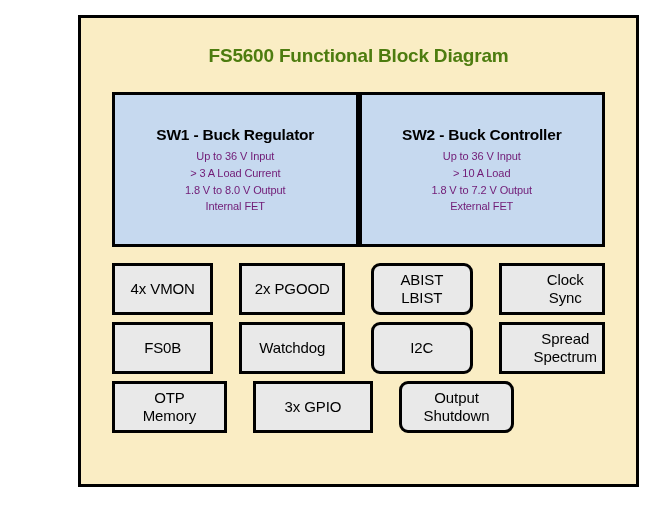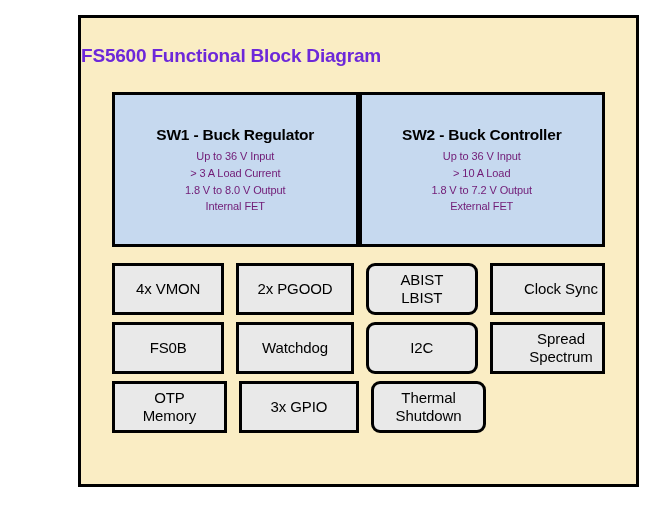--- a/index.html
+++ b/index.html
@@ -26,9 +26,10 @@
   }
 
   #diagram-title {
+    text-align: center;
     font-size: 19px;
     font-weight: bold;
-    color: #6d28d9;
+    color: #4d7c0f;
     letter-spacing: -0.2px;
     margin-top: 27px;
     margin-bottom: 12px;

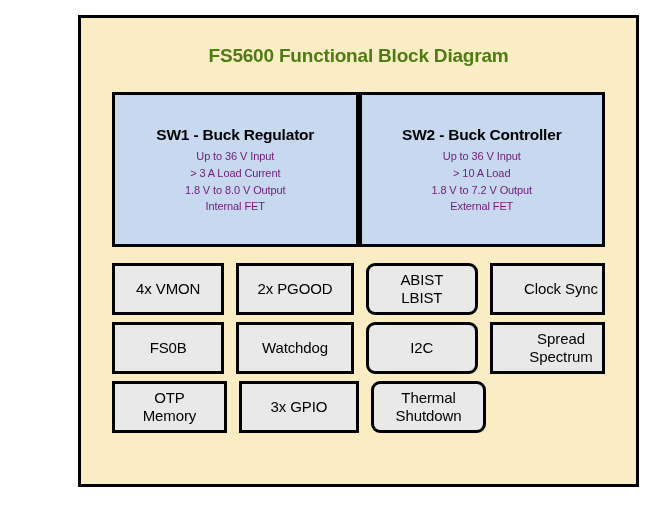--- a/index.html
+++ b/index.html
@@ -76,7 +76,7 @@
   }
   .feature-row {
     display: flex;
-    gap: 12px;
+    gap: 26px;
   }
   .feature-block {
     background: #e9e9e9;

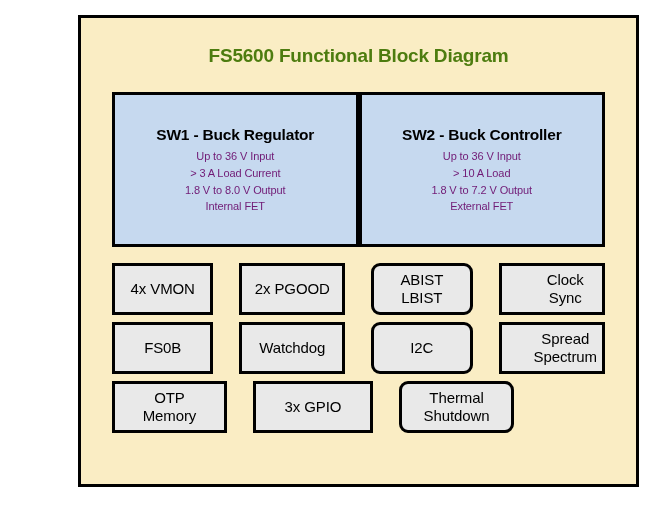--- a/index.html
+++ b/index.html
@@ -169,7 +169,7 @@
         <span class="feature-line">3x GPIO</span>
       </div>
       <div class="feature-block col-c">
-        <span class="feature-line">Thermal</span>
+        <span class="feature-line">Output</span>
         <span class="feature-line">Shutdown</span>
       </div>
     </div>

